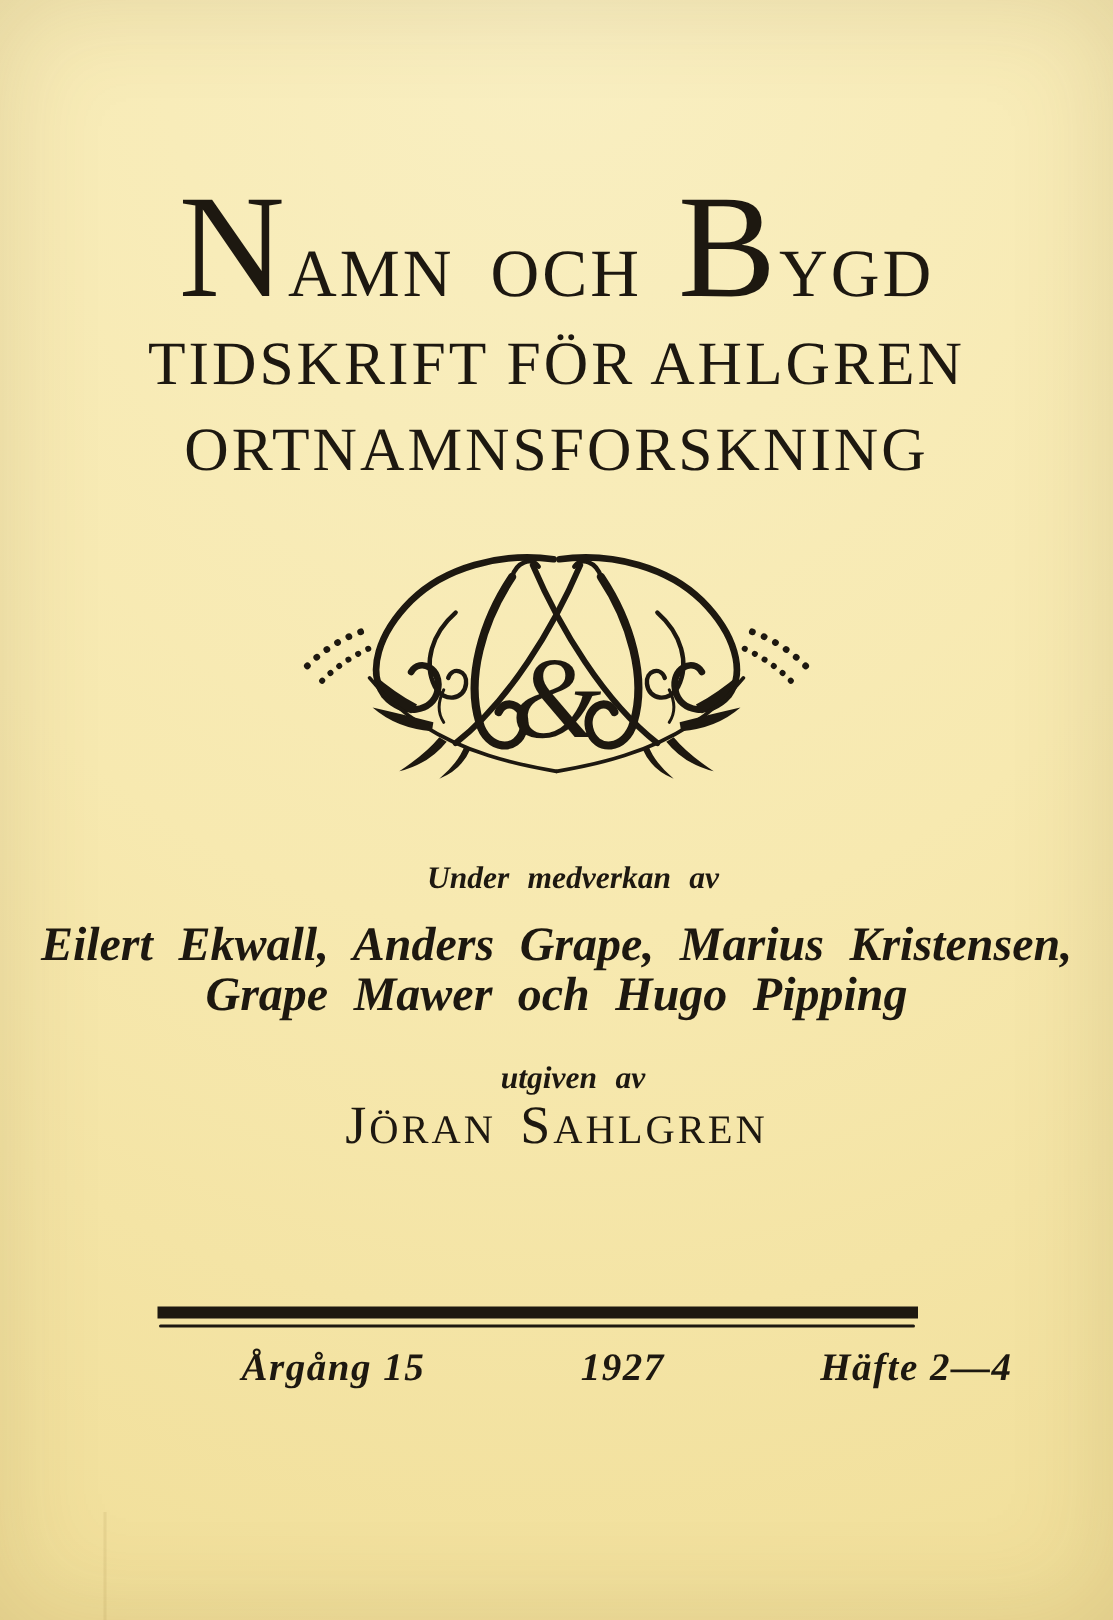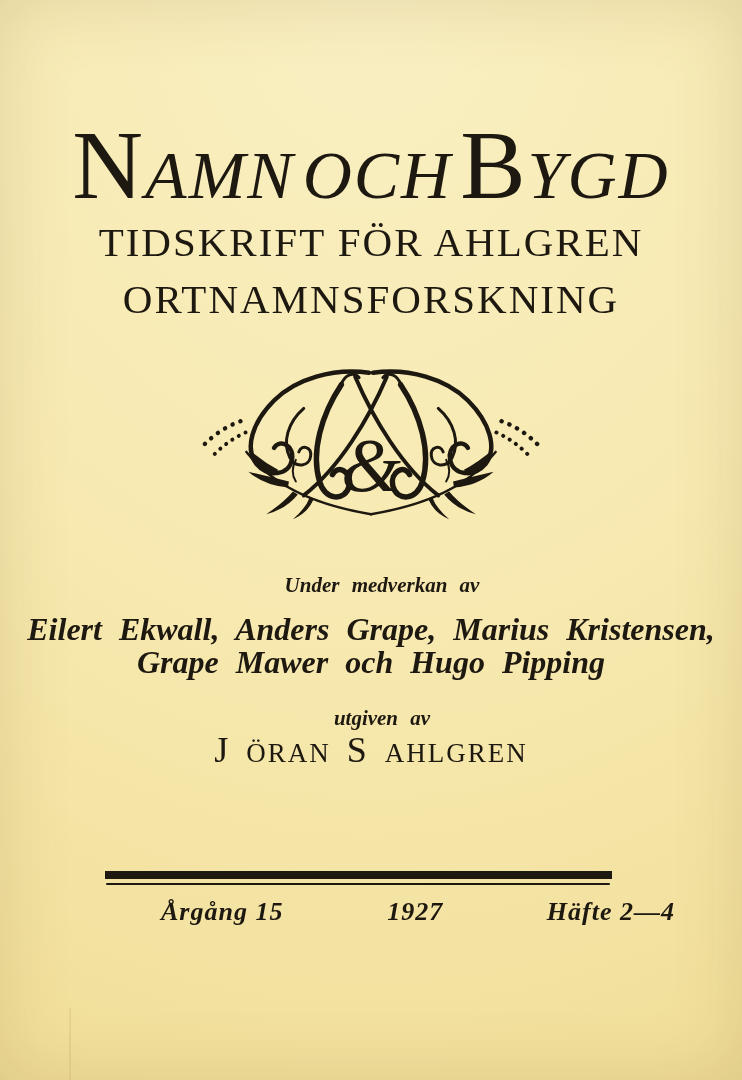--- a/index.html
+++ b/index.html
@@ -29,7 +29,7 @@
 
   
   .title{top:116px;letter-spacing:2px;white-space:nowrap;}
-  .title .small{font-size:68px;font-style:italic;}
+  .title .small{font-size:45px;}
   .title .cap{font-size:98px;}
   .title .gap{margin-left:8px;}
 

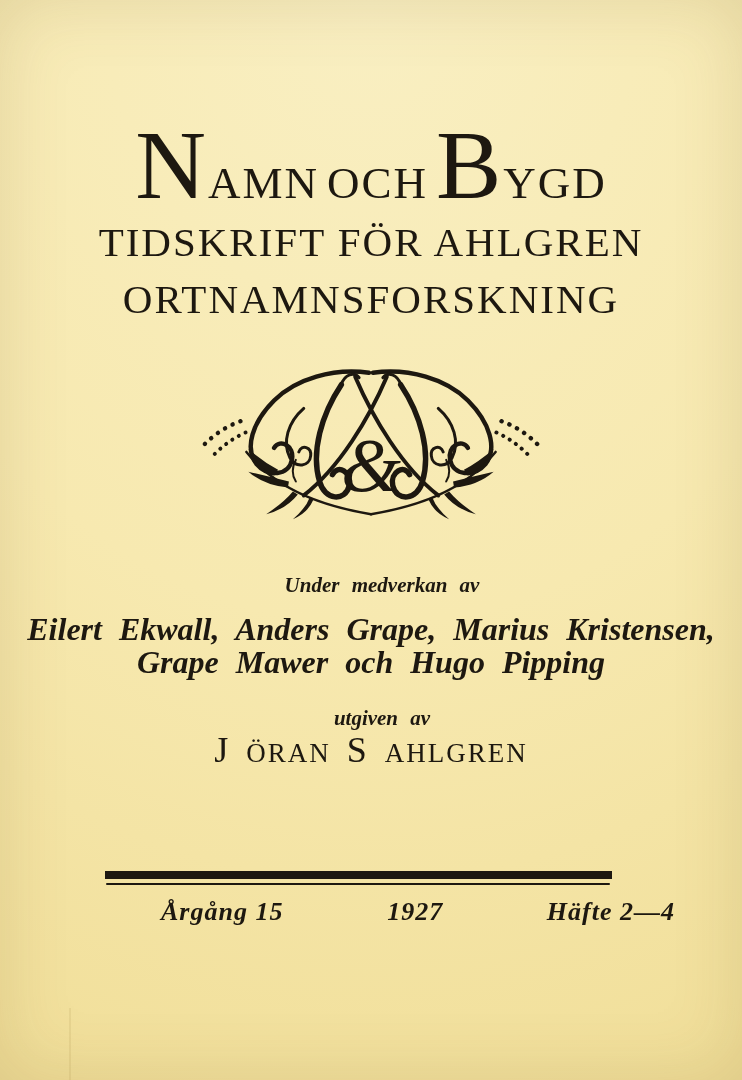--- a/index.html
+++ b/index.html
@@ -31,7 +31,7 @@
   .title{top:116px;letter-spacing:2px;white-space:nowrap;}
   .title .small{font-size:45px;}
   .title .cap{font-size:98px;}
-  .title .gap{margin-left:8px;}
+  .title .gap{margin-left:24px;}
 
   
   .subtitle{font-size:41px;letter-spacing:2px;white-space:nowrap;}

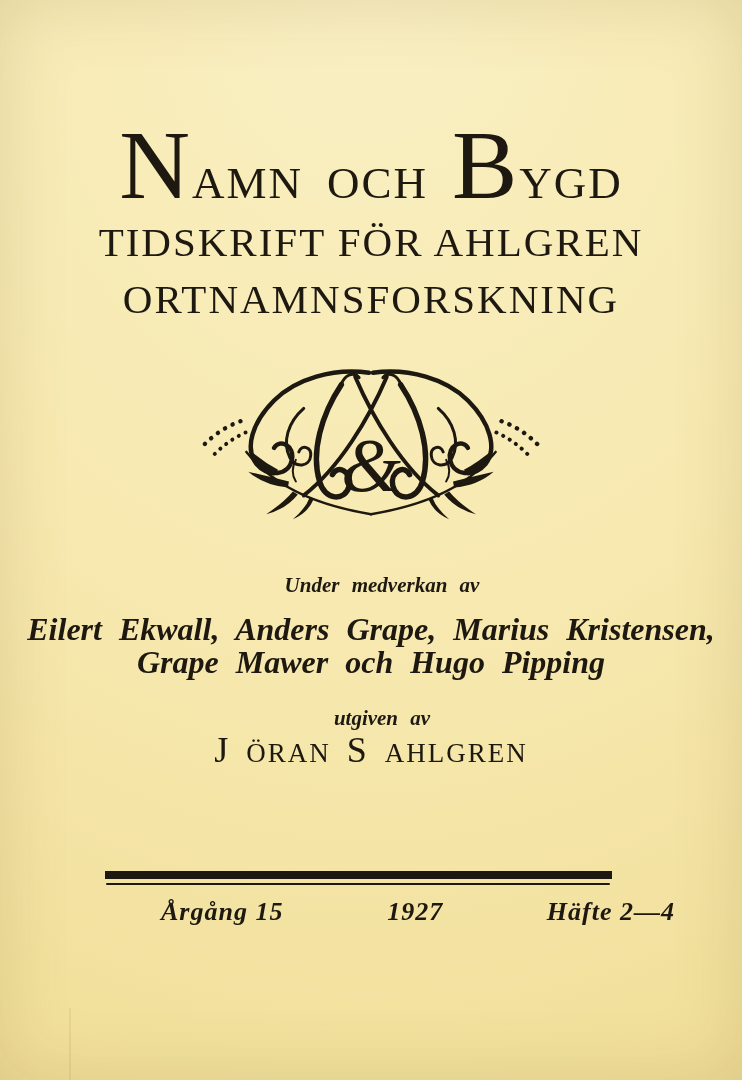--- a/index.html
+++ b/index.html
@@ -52,7 +52,7 @@
   .names.l2{top:646px;}
 
   .editor-name{top:732px;letter-spacing:2px;white-space:nowrap;}
-  .editor-name .small{font-size:27px;margin-left:16px;}
+  .editor-name .small{font-size:27px;}
   .editor-name .cap{font-size:36px;}
   .editor-name .gap{margin-left:16px;}
 

